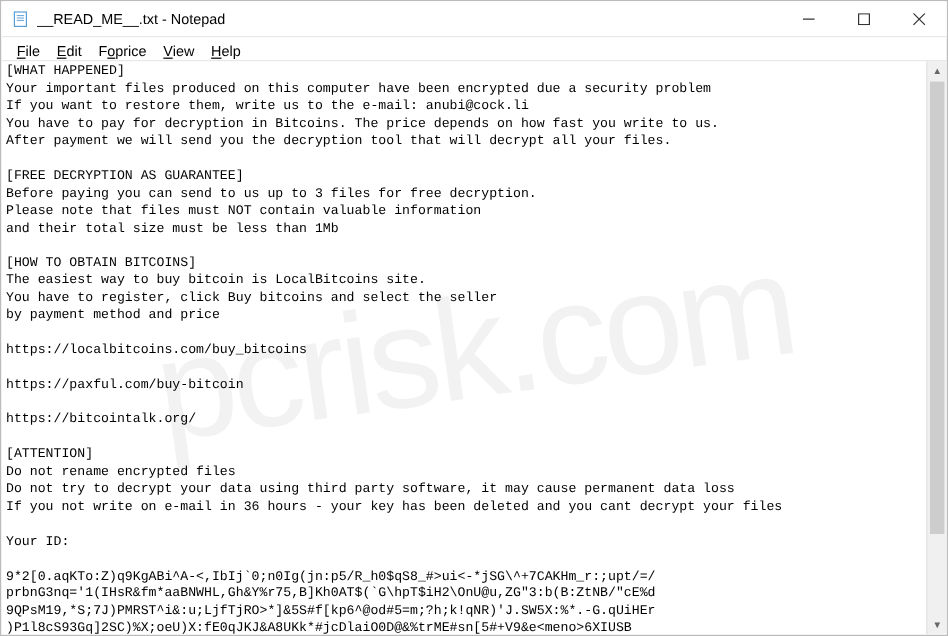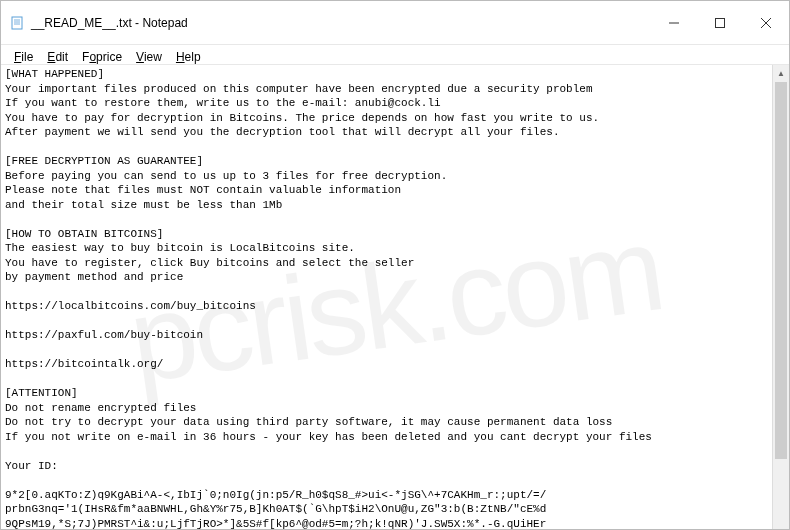--- a/index.html
+++ b/index.html
@@ -12,7 +12,7 @@
     border: 1px solid #bbb;
   }
   .titlebar {
-    height: 44px;
+    height: 30px;
     background: #fff;
     display: flex;
     align-items: center;

